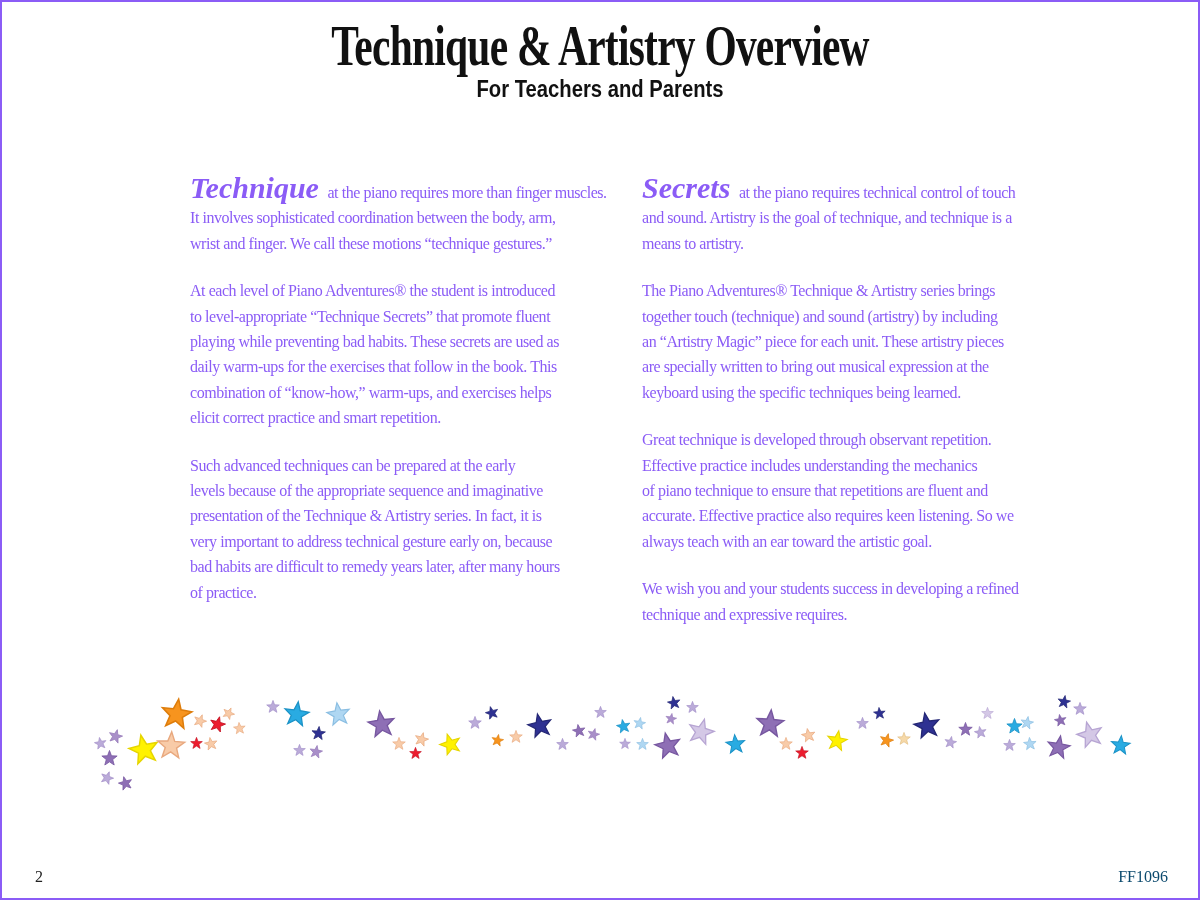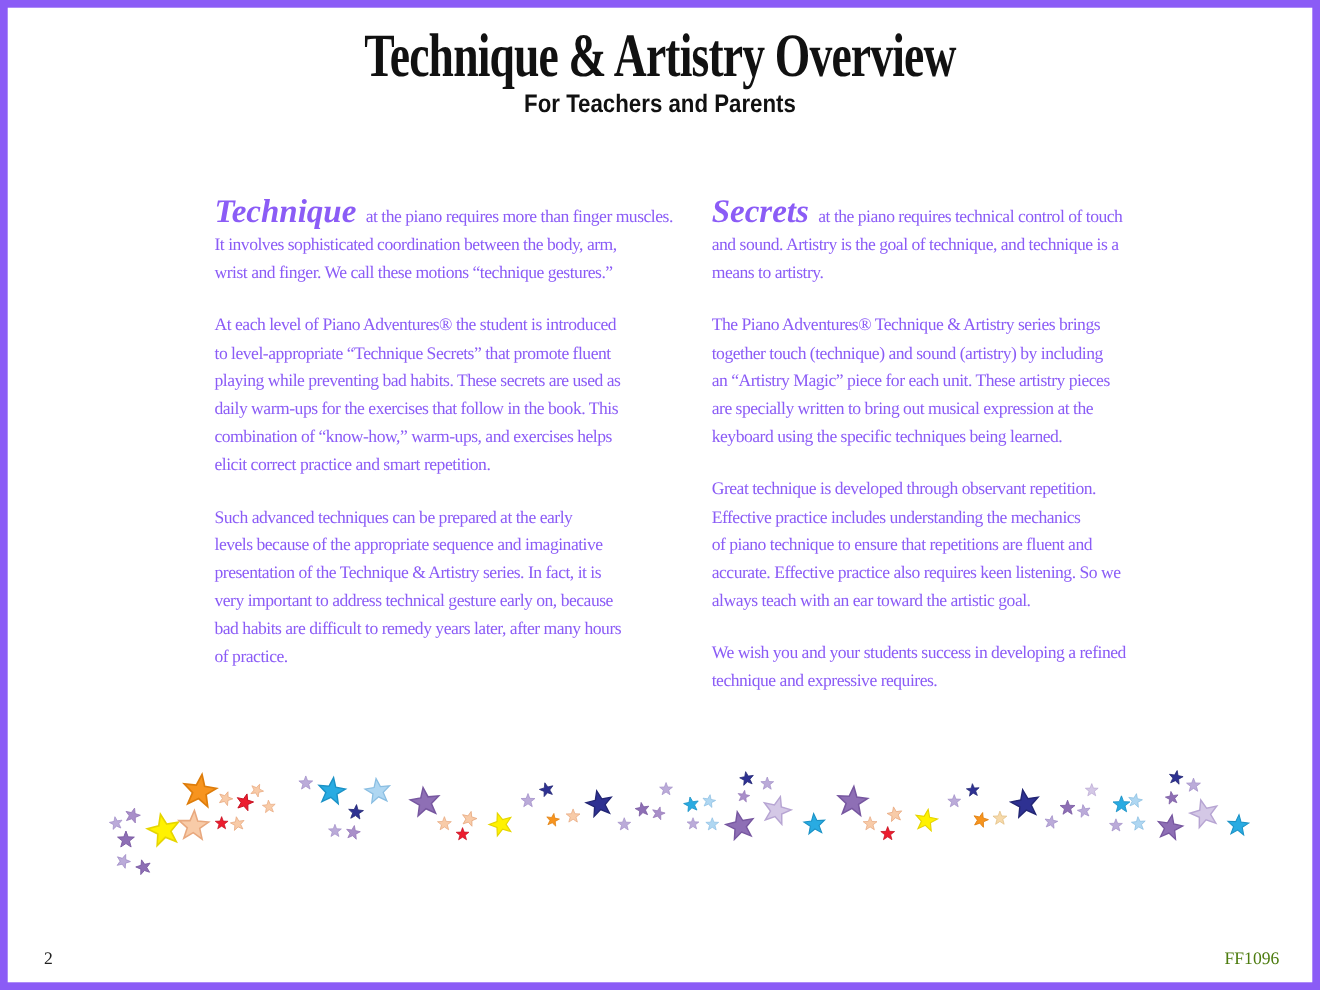--- a/index.html
+++ b/index.html
@@ -8,7 +8,7 @@
     width:1200px;height:900px;
     margin:0 auto;
     background:#ffffff;
-    border:7px solid #8b5cf6;
+    border:2px solid #8b5cf6;
     box-sizing:border-box;
     font-family:"Liberation Serif", serif;
     color:#1a1a1a;

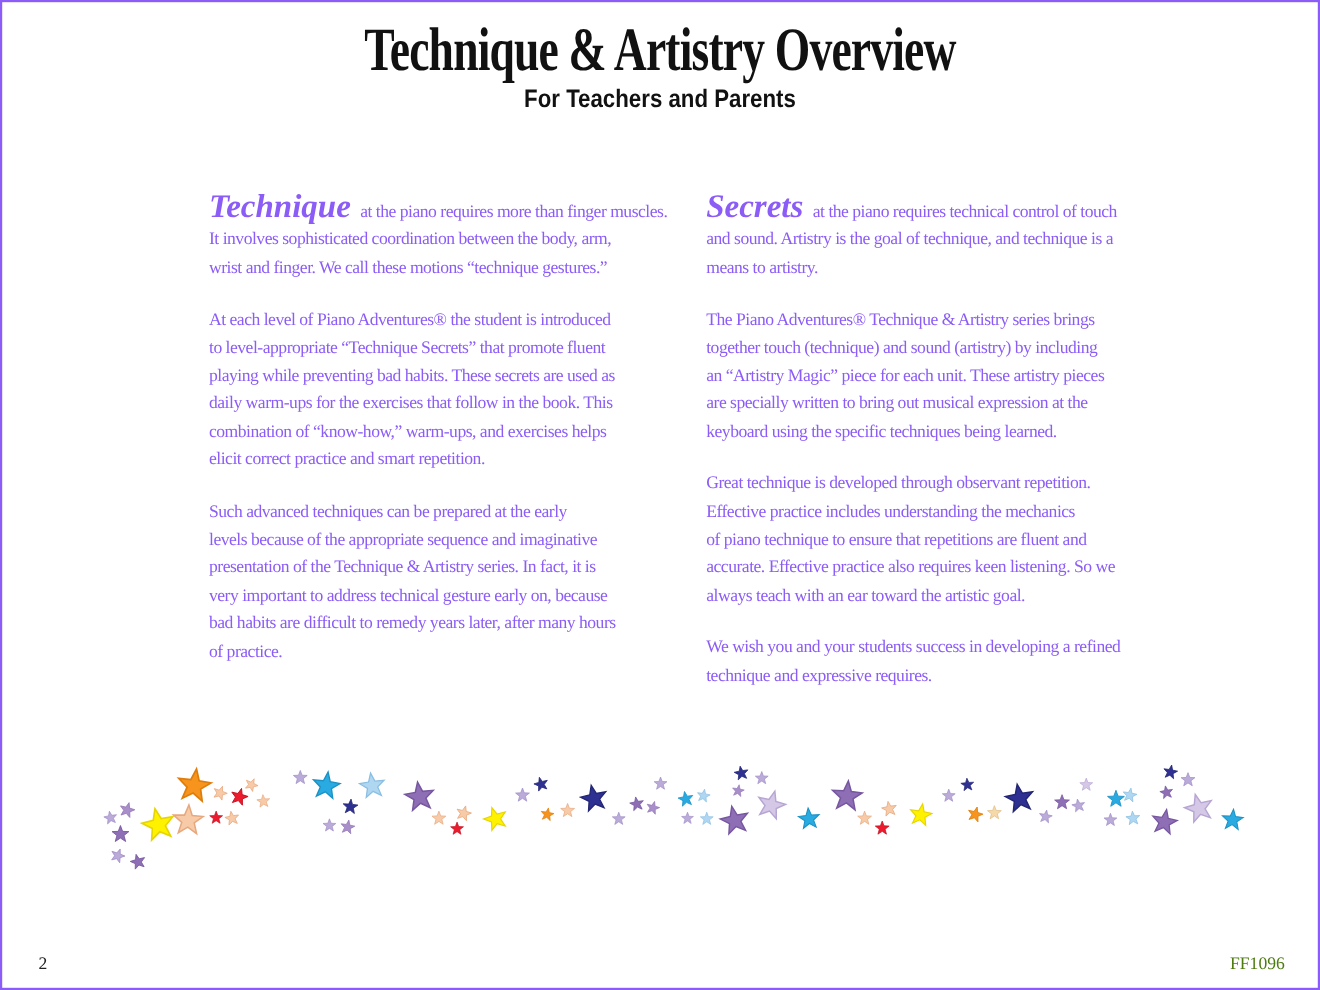--- a/index.html
+++ b/index.html
@@ -71,7 +71,7 @@
   }
   .footer-right{
     position:absolute;right:30px;bottom:12px;
-    font-size:16px;color:#4d7c0f;
+    font-size:16px;color:#0c4a6e;
   }
 </style>
 </head>

